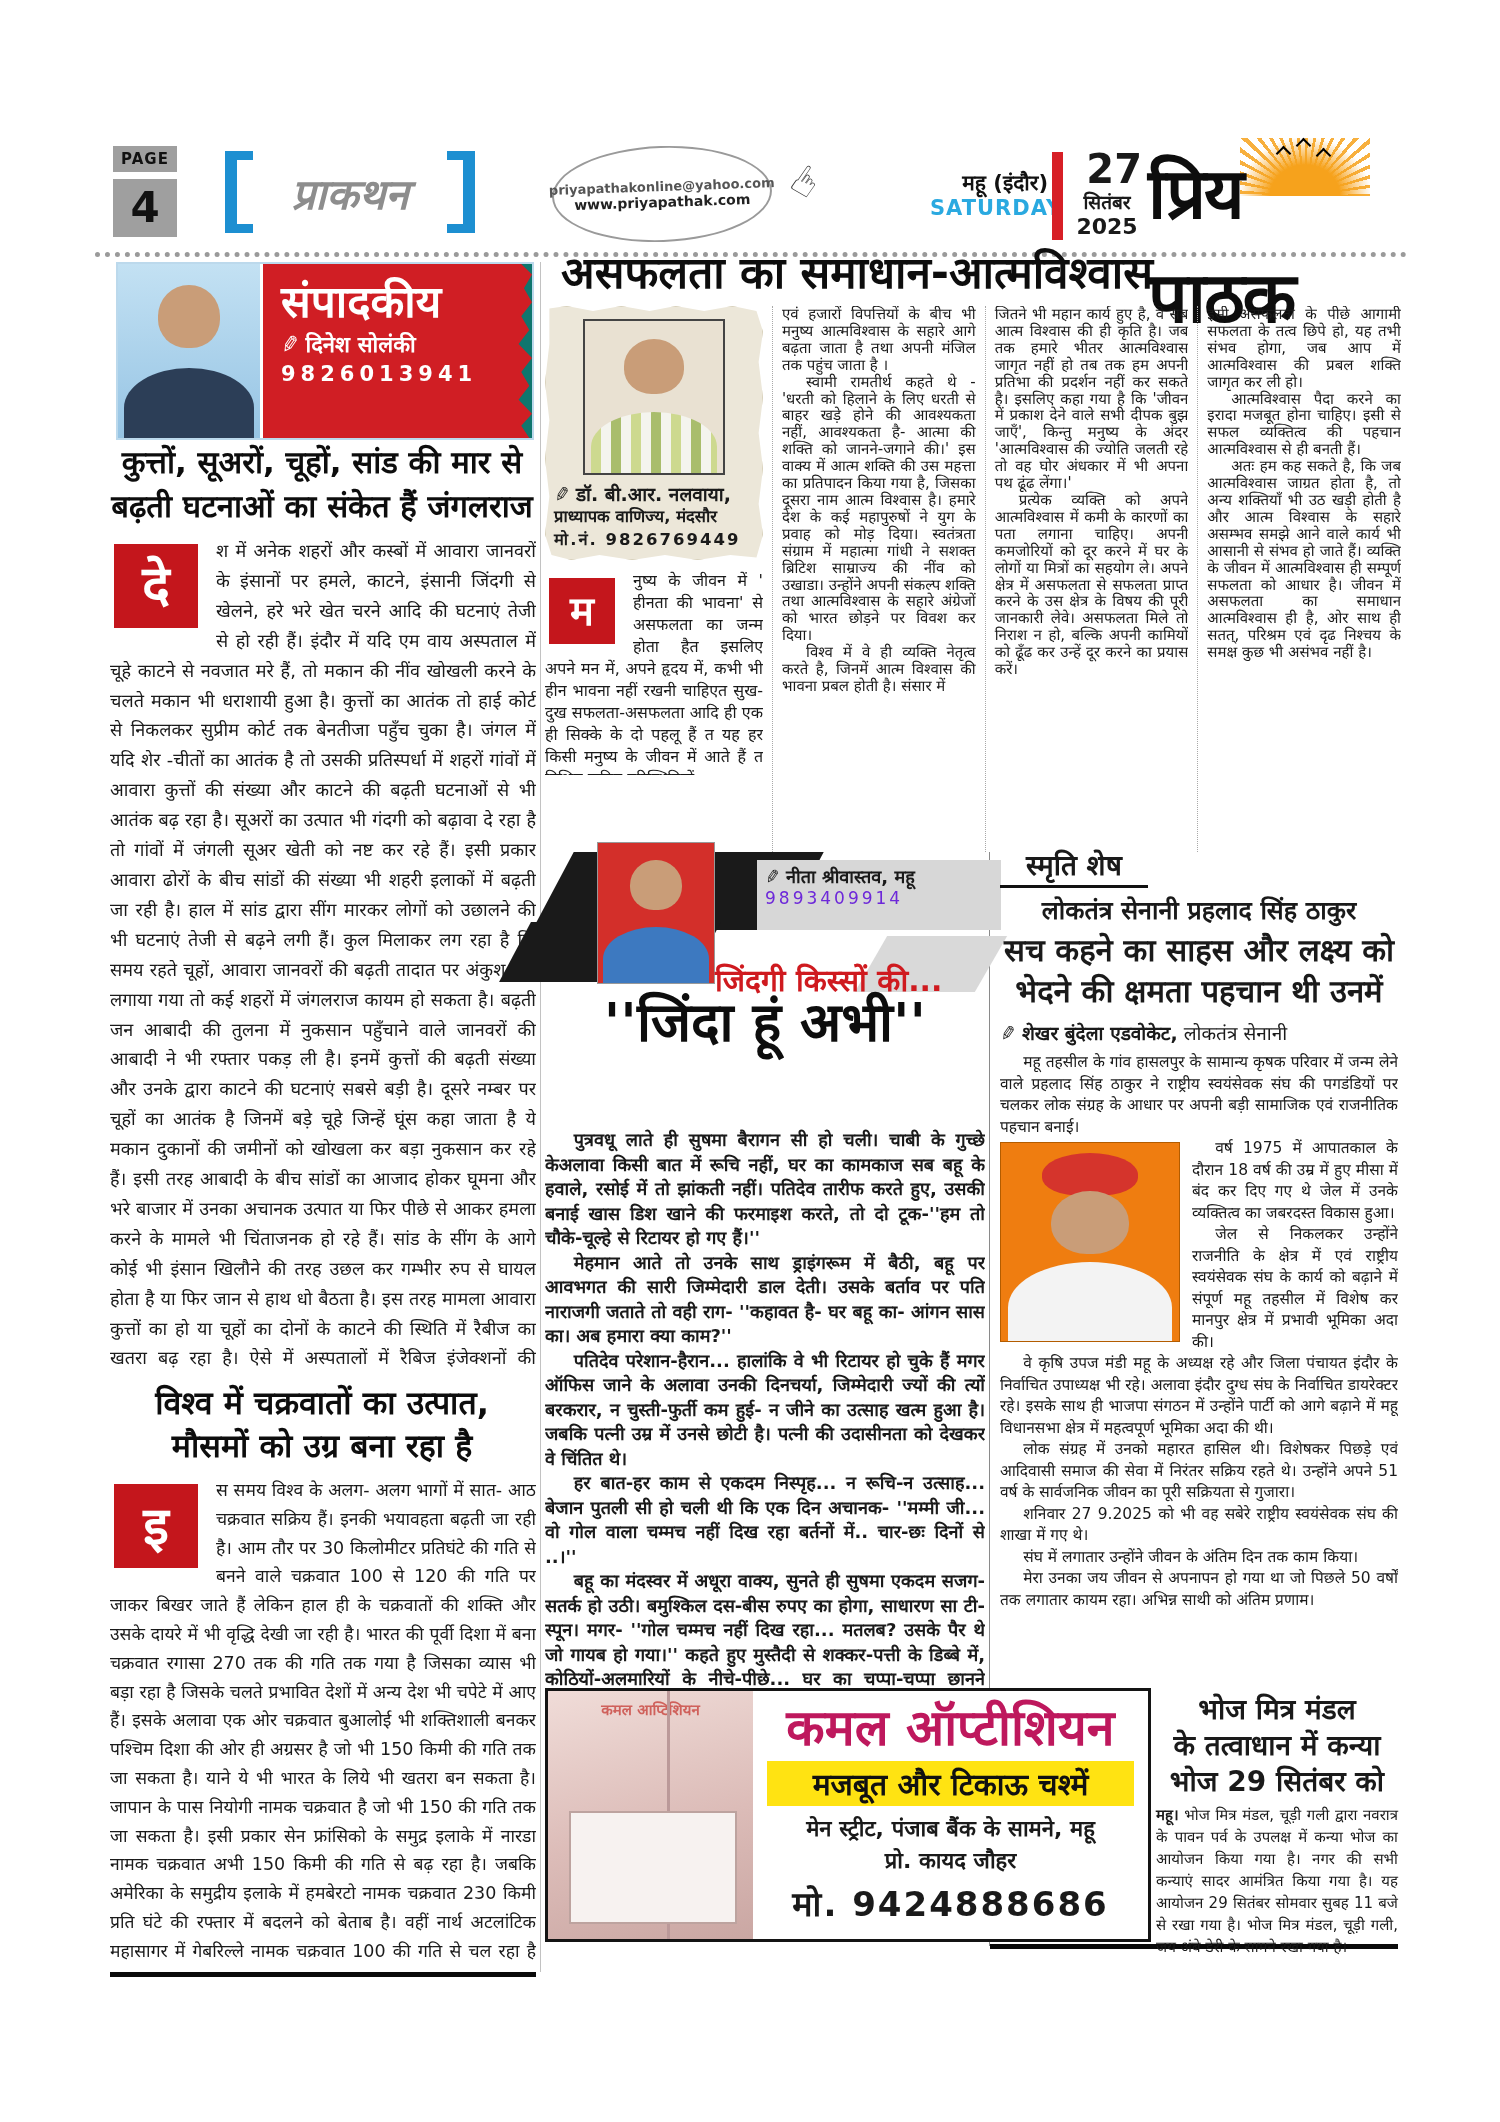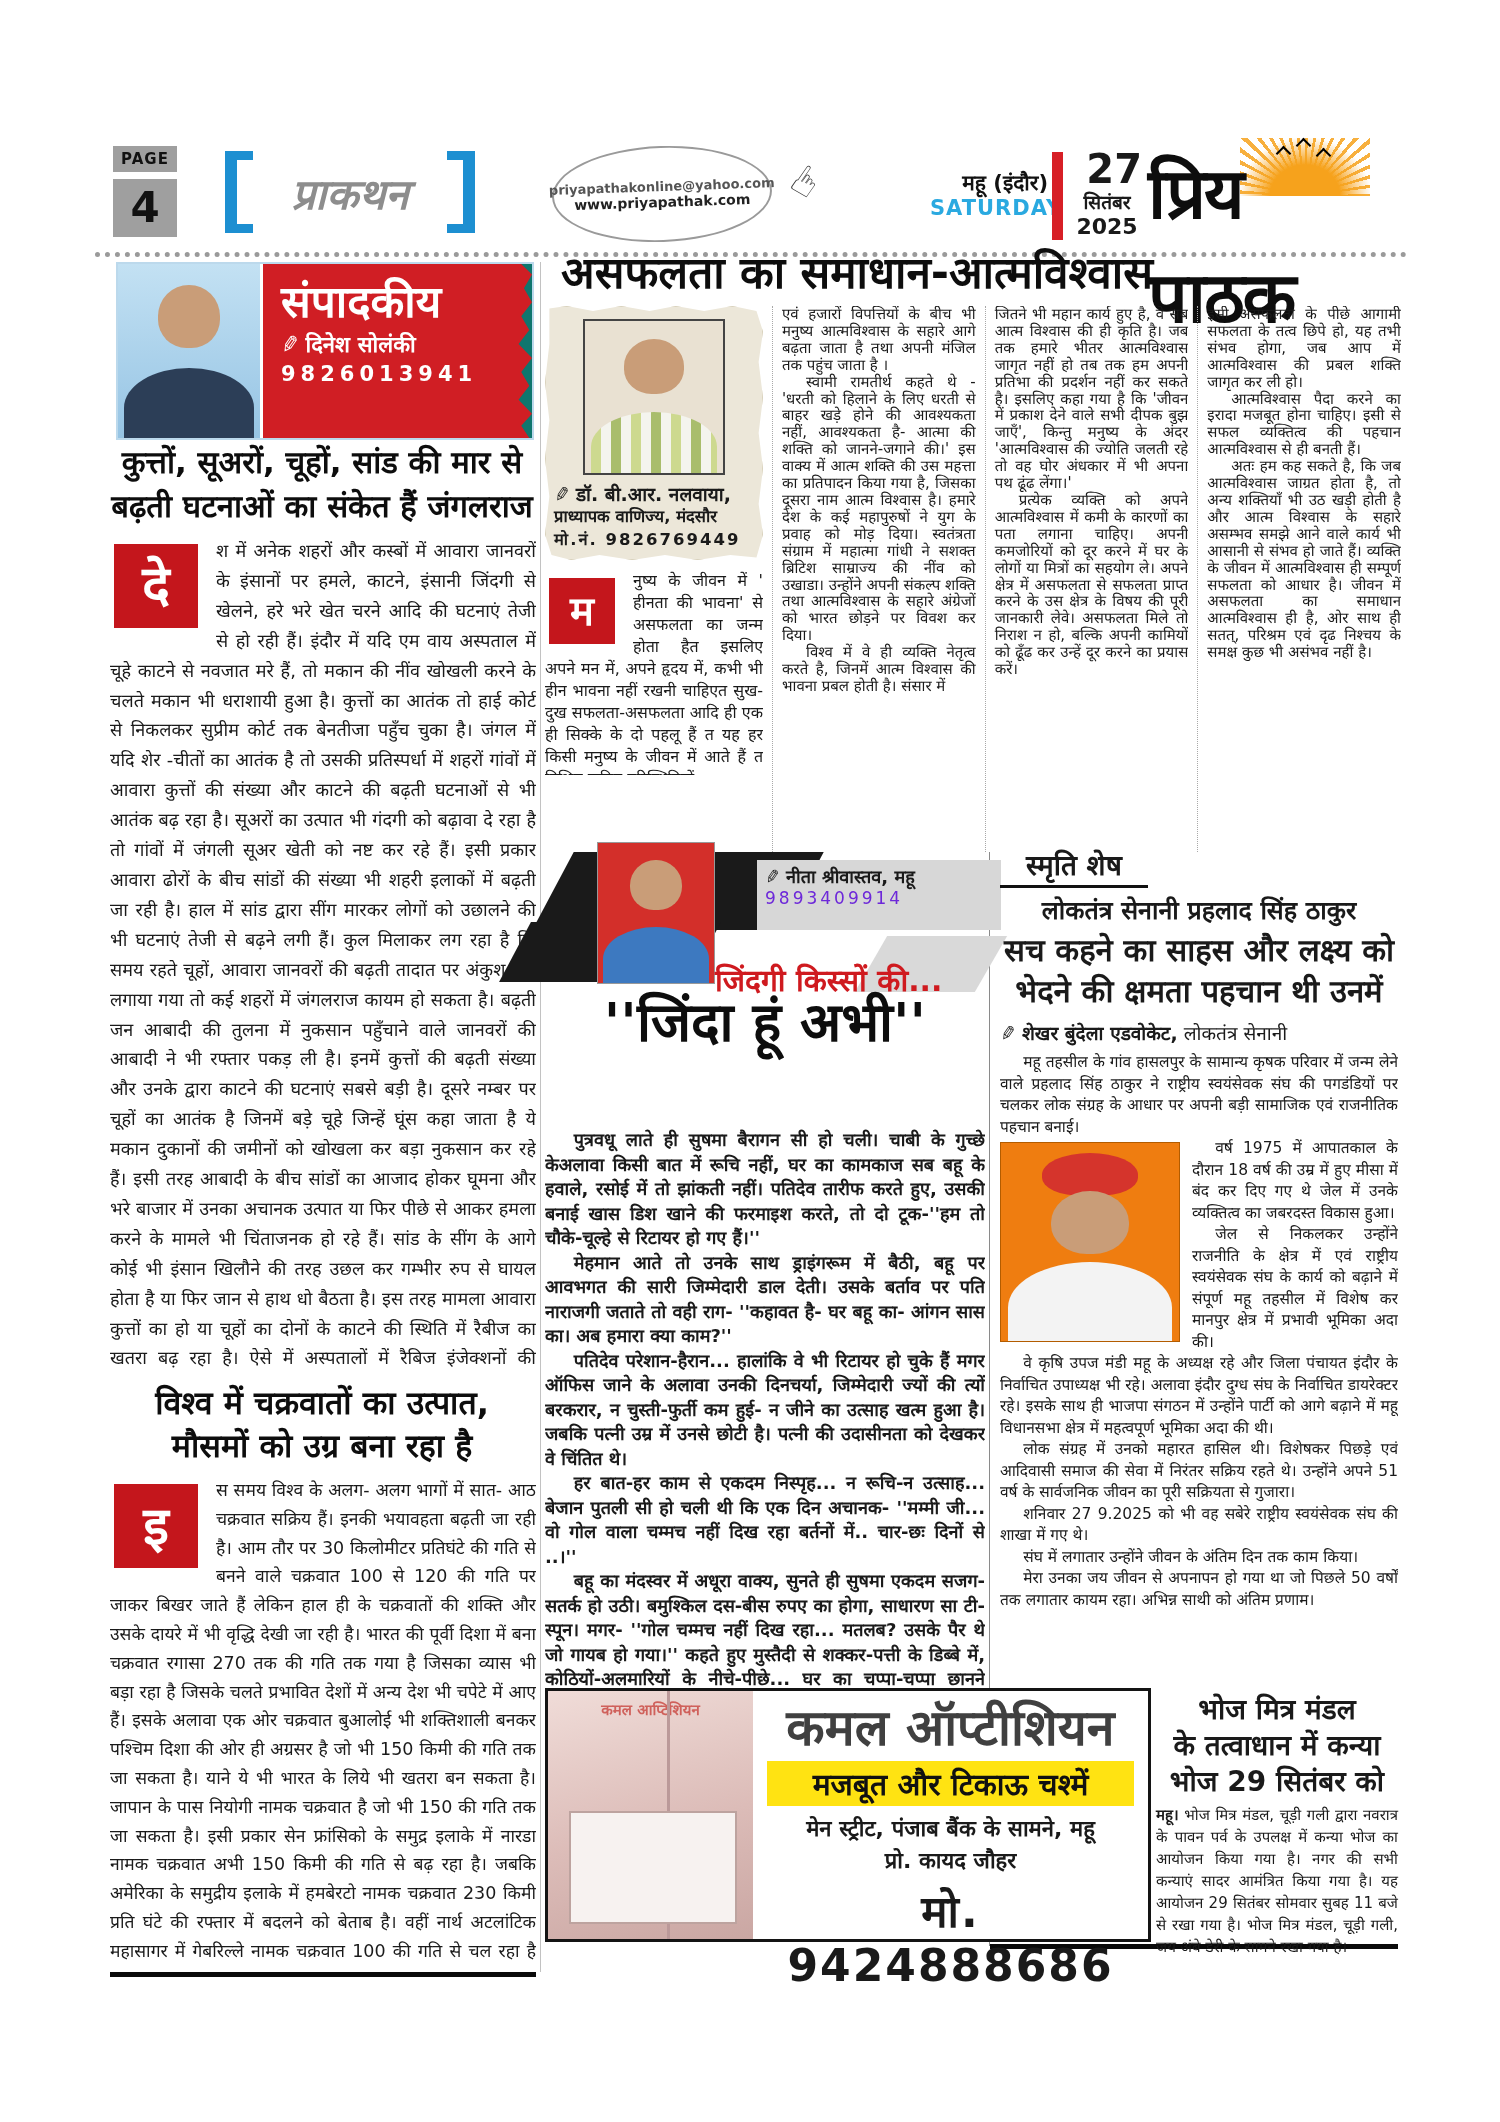--- a/index.html
+++ b/index.html
@@ -133,7 +133,7 @@
   #ad-photo .counter{position:absolute;left:10%;bottom:6%;width:80%;height:44%;background:#f7f2f0;border:2px solid #bda39f;}
   #ad-photo .door{position:absolute;left:58%;top:0;width:3px;height:100%;background:#b99;}
   #ad-content{flex:1;text-align:center;padding-top:6px;}
-  #ad-title{font-size:50px;font-weight:bold;color:#404040;line-height:62px;}
+  #ad-title{font-size:50px;font-weight:bold;color:#be185d;line-height:62px;}
   #ad-tag{background:#ffe312;font-size:30px;font-weight:bold;color:#111;margin:2px 14px;padding:2px 0;}
   #ad-addr{font-size:22px;font-weight:bold;margin-top:6px;}
   #ad-prop{font-size:22px;font-weight:bold;margin-top:2px;}

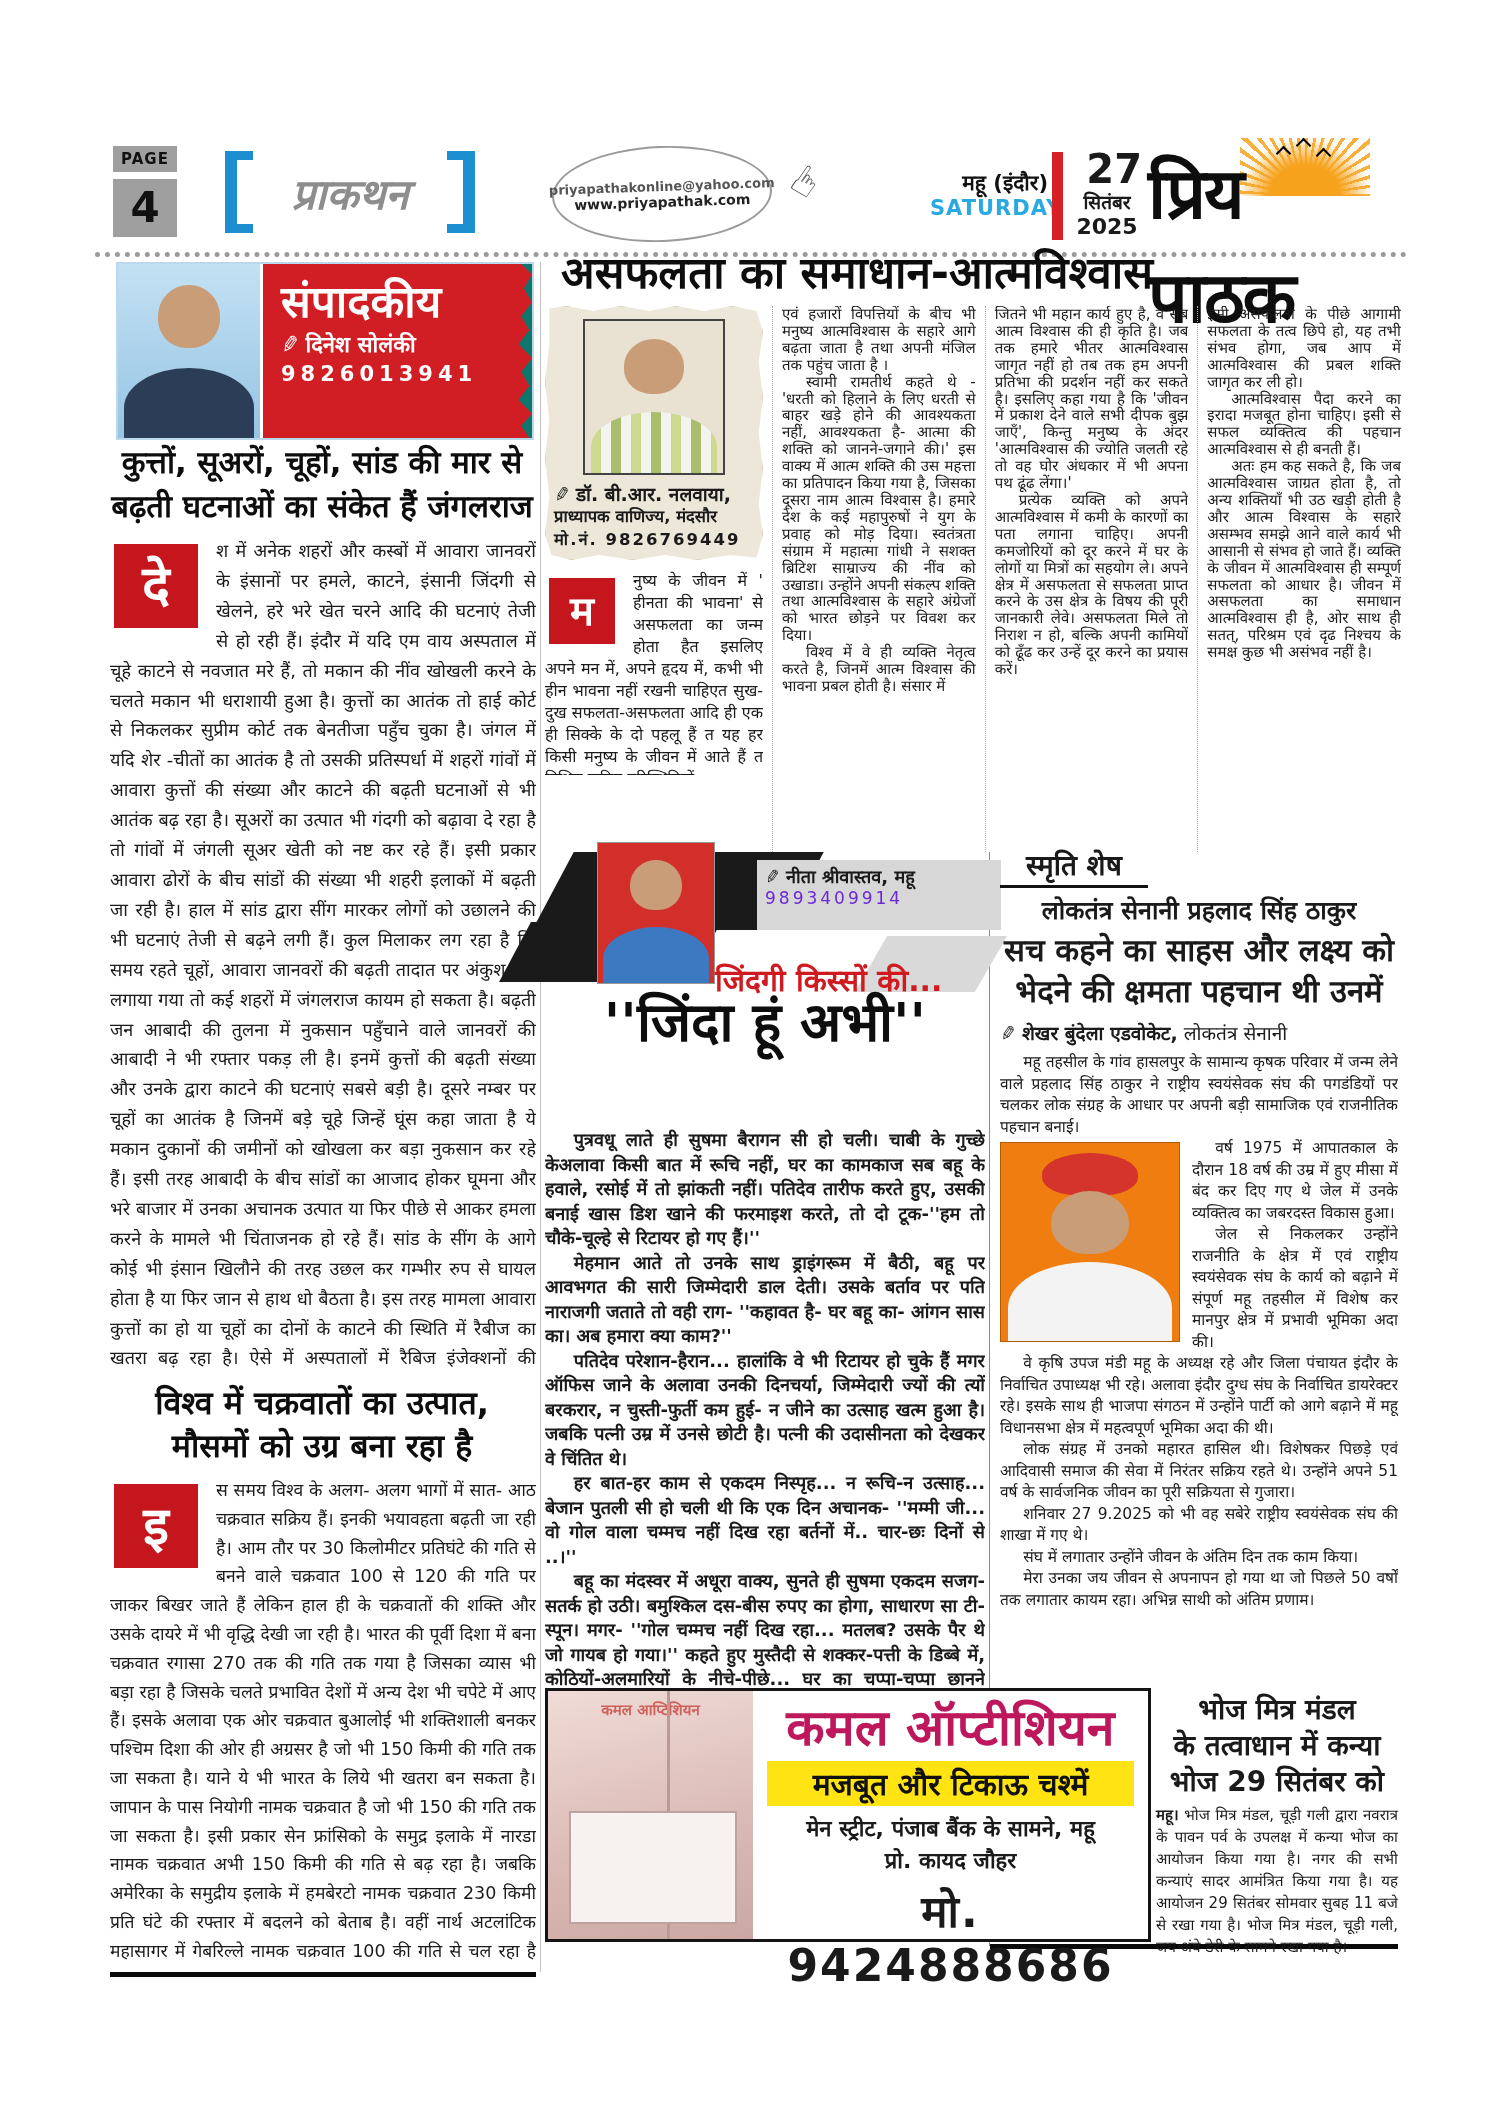--- a/index.html
+++ b/index.html
@@ -137,7 +137,7 @@
   #ad-tag{background:#ffe312;font-size:30px;font-weight:bold;color:#111;margin:2px 14px;padding:2px 0;}
   #ad-addr{font-size:22px;font-weight:bold;margin-top:6px;}
   #ad-prop{font-size:22px;font-weight:bold;margin-top:2px;}
-  #ad-phone{font-size:44px;font-weight:bold;margin-top:6px;letter-spacing:2px;}
+  #ad-phone{font-size:34px;font-weight:bold;margin-top:6px;letter-spacing:2px;}
 
   
   #bhoj{left:1156px;top:1692px;width:242px;height:250px;}

